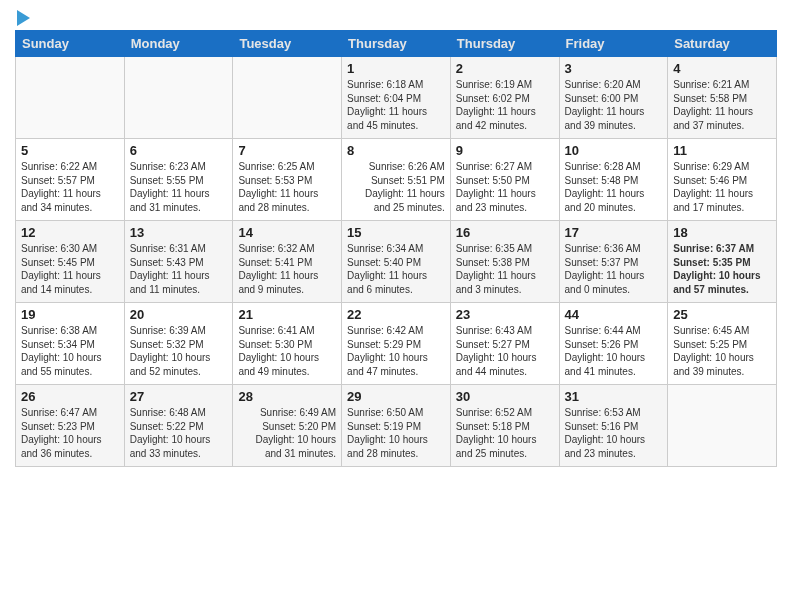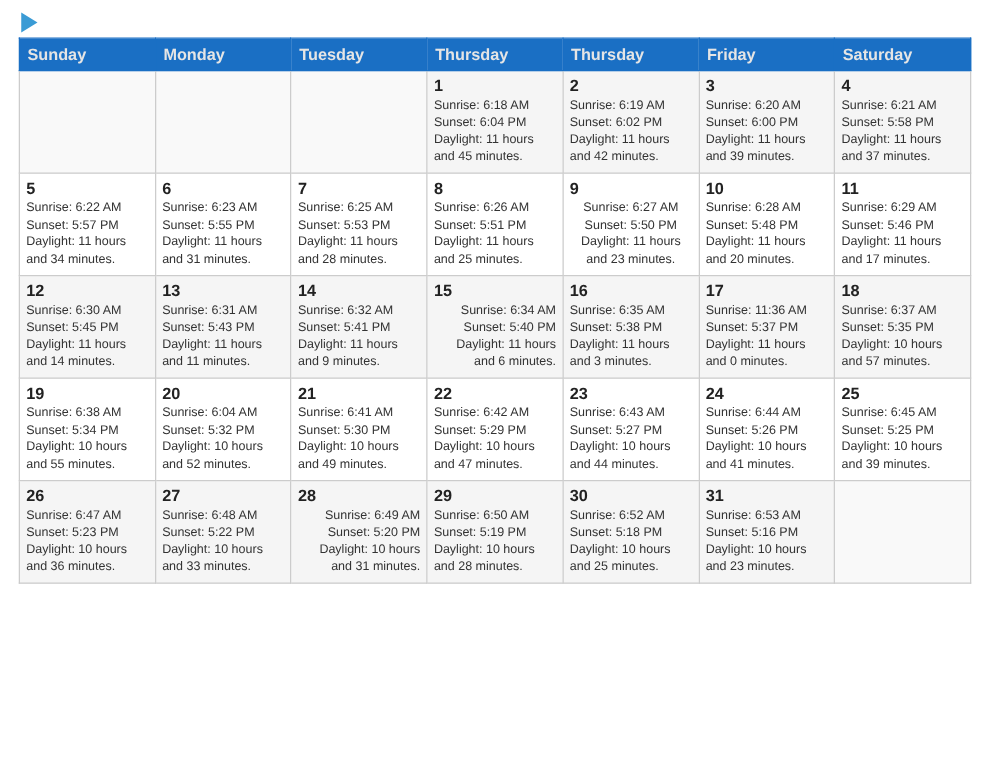--- a/index.html
+++ b/index.html
@@ -198,7 +198,7 @@
           </td>
           <td>
             <span class="day-num">8</span>
-            <div class="day-info" style="white-space: pre-line;">Sunrise: 6:26 AM
+            <div class="day-info" style="white-space: pre-line; text-align: right;">Sunrise: 6:26 AM
 Sunset: 5:51 PM
 Daylight: 11 hours
 and 25 minutes.</div>

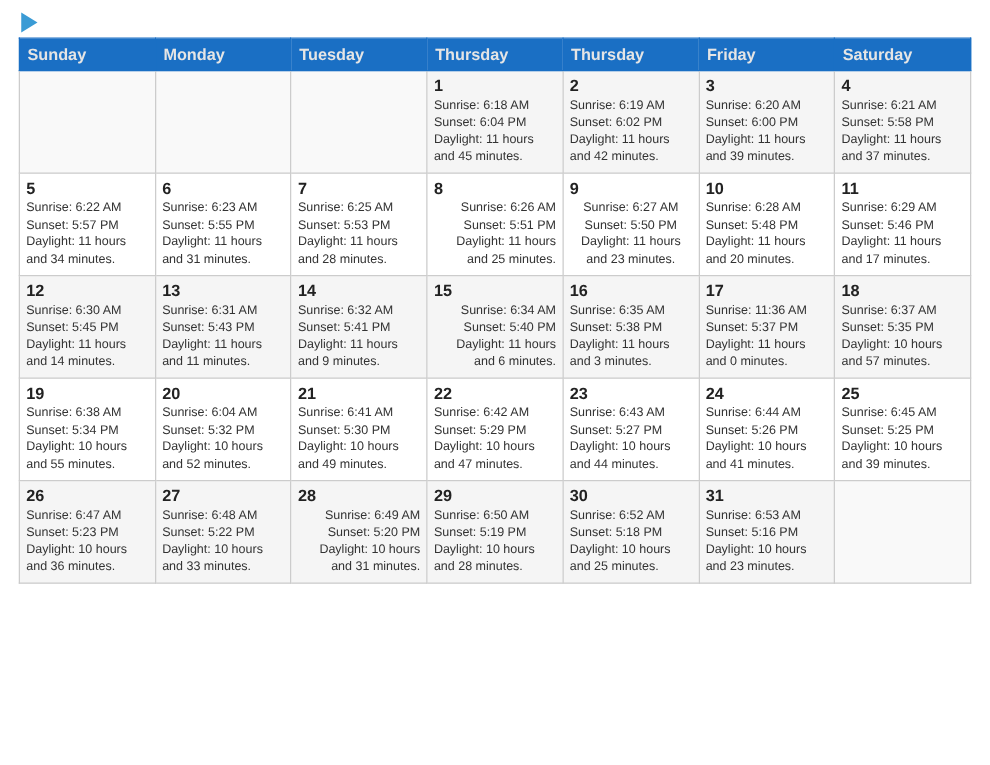--- a/index.html
+++ b/index.html
@@ -205,7 +205,7 @@
           </td>
           <td>
             <span class="day-num">9</span>
-            <div class="day-info" style="white-space: pre-line; text-align: center;">Sunrise: 6:27 AM
+            <div class="day-info" style="white-space: pre-line;">Sunrise: 6:27 AM
 Sunset: 5:50 PM
 Daylight: 11 hours
 and 23 minutes.</div>

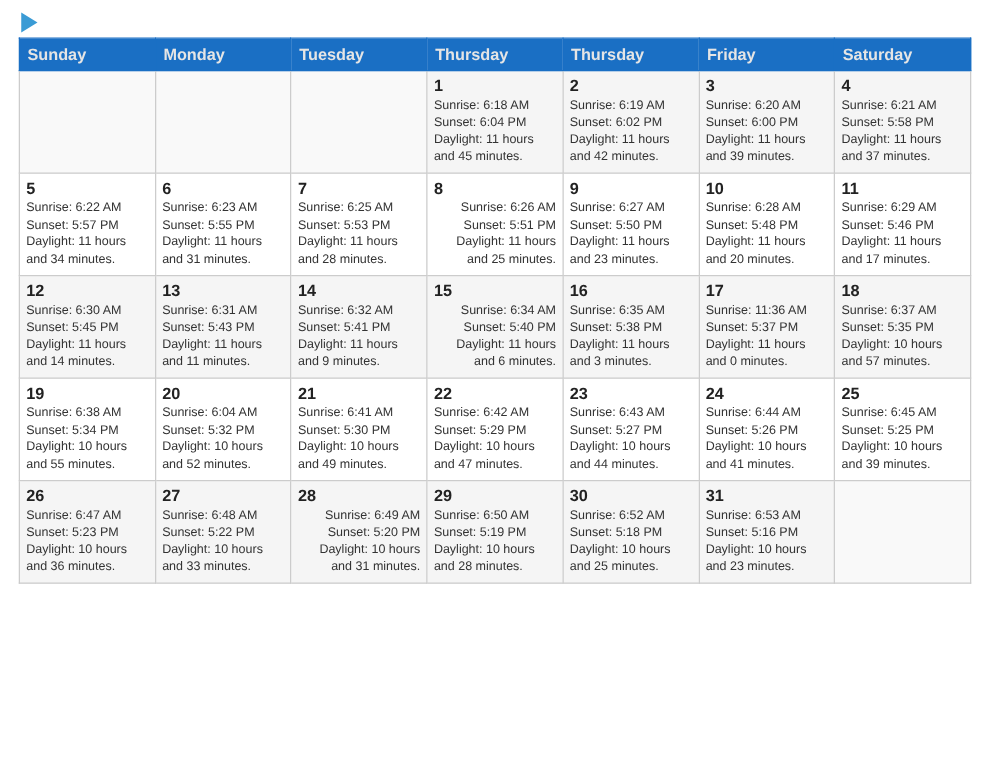--- a/index.html
+++ b/index.html
@@ -249,7 +249,7 @@
           </td>
           <td>
             <span class="day-num">15</span>
-            <div class="day-info" style="white-space: pre-line; text-align: right;">Sunrise: 6:34 AM
+            <div class="day-info" style="white-space: pre-line;">Sunrise: 6:34 AM
 Sunset: 5:40 PM
 Daylight: 11 hours
 and 6 minutes.</div>

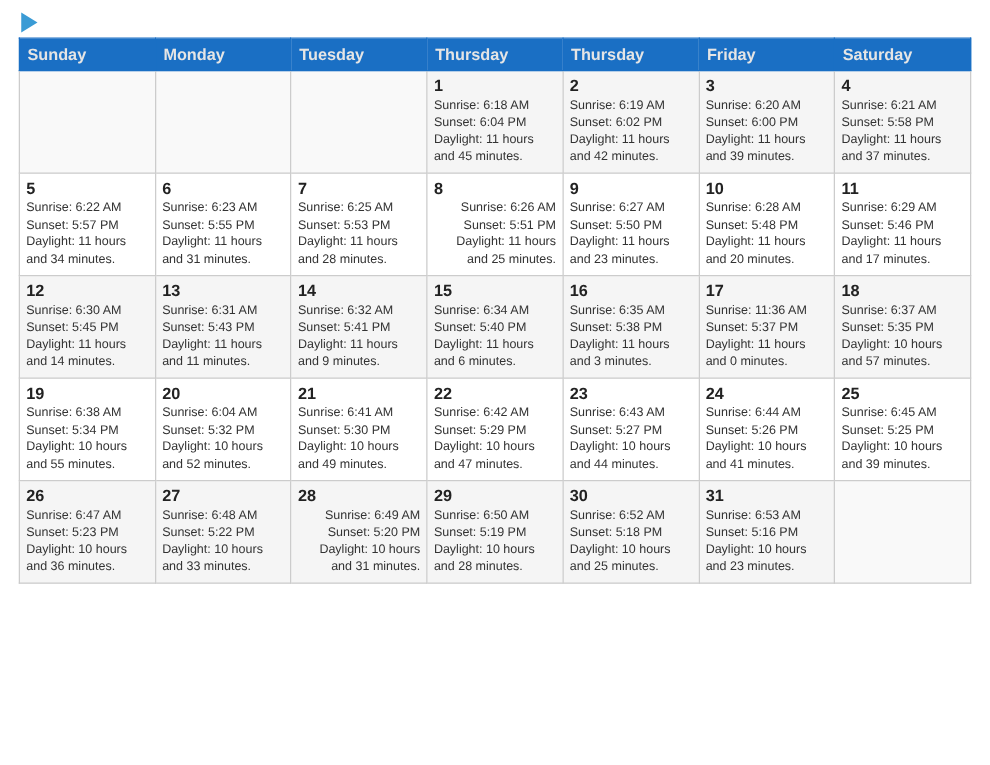--- a/index.html
+++ b/index.html
@@ -263,7 +263,7 @@
           </td>
           <td>
             <span class="day-num">17</span>
-            <div class="day-info" style="white-space: pre-line;">Sunrise: 11:36 AM
+            <div class="day-info" style="white-space: pre-line;">Sunrise: 6:36 AM
 Sunset: 5:37 PM
 Daylight: 11 hours
 and 0 minutes.</div>

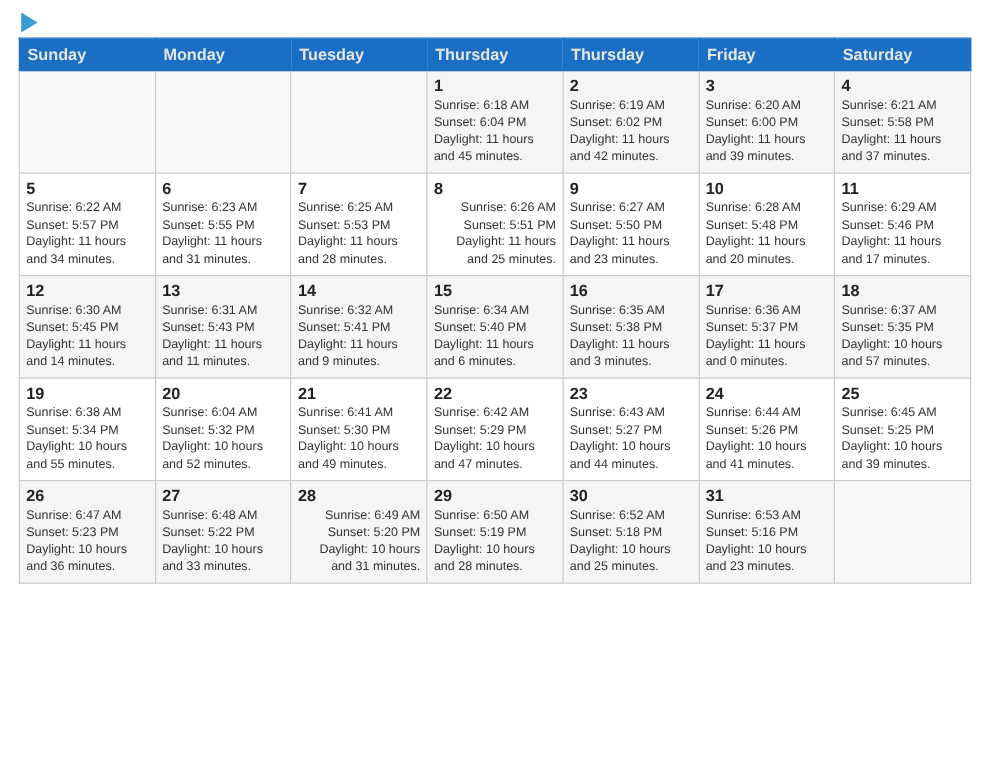--- a/index.html
+++ b/index.html
@@ -270,7 +270,7 @@
           </td>
           <td>
             <span class="day-num">18</span>
-            <div class="day-info" style="white-space: pre-line;">Sunrise: 6:37 AM
+            <div class="day-info" style="white-space: pre-line; font-weight: bold;">Sunrise: 6:37 AM
 Sunset: 5:35 PM
 Daylight: 10 hours
 and 57 minutes.</div>

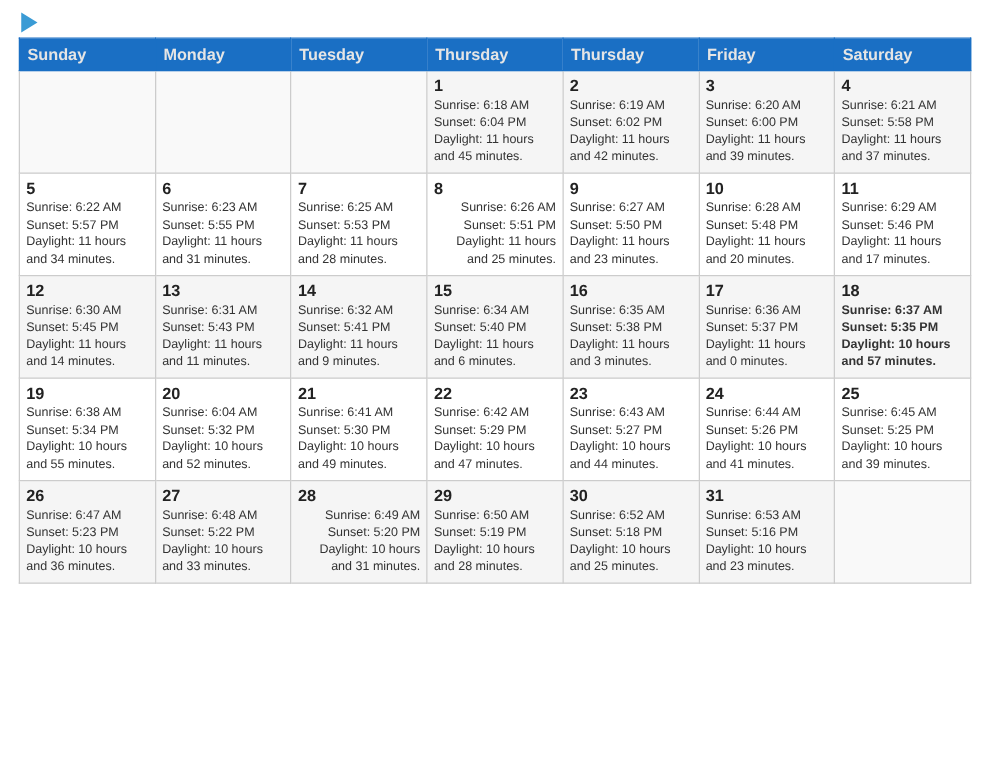--- a/index.html
+++ b/index.html
@@ -313,7 +313,7 @@
 and 44 minutes.</div>
           </td>
           <td>
-            <span class="day-num">24</span>
+            <span class="day-num">44</span>
             <div class="day-info" style="white-space: pre-line;">Sunrise: 6:44 AM
 Sunset: 5:26 PM
 Daylight: 10 hours

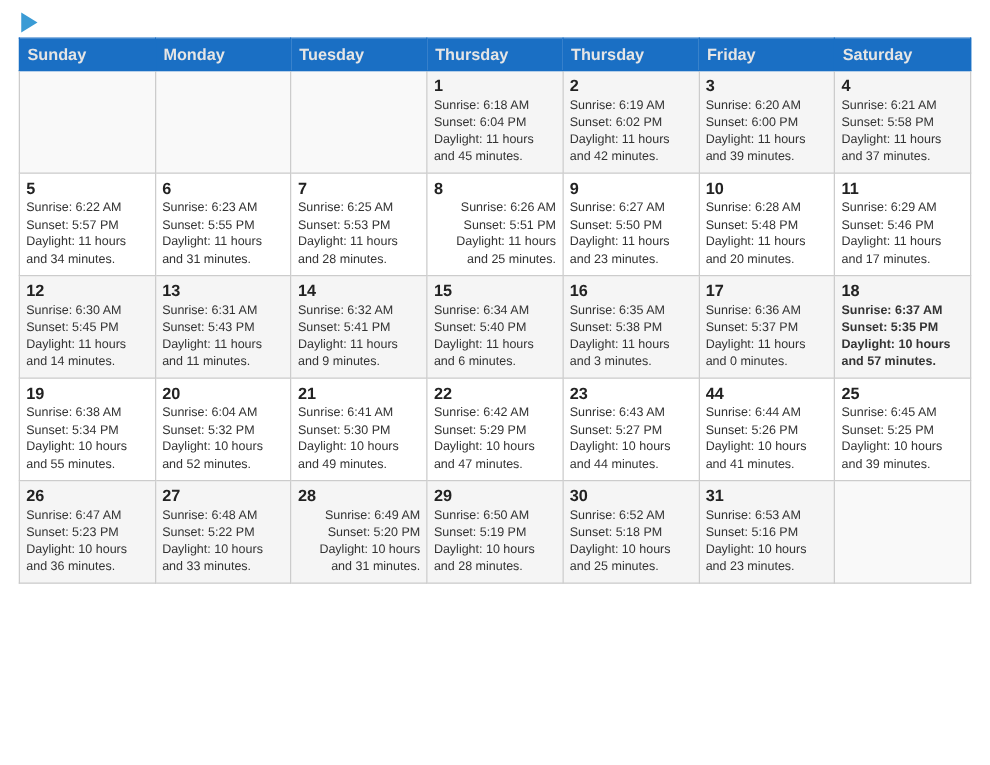--- a/index.html
+++ b/index.html
@@ -286,7 +286,7 @@
           </td>
           <td>
             <span class="day-num">20</span>
-            <div class="day-info" style="white-space: pre-line;">Sunrise: 6:04 AM
+            <div class="day-info" style="white-space: pre-line;">Sunrise: 6:39 AM
 Sunset: 5:32 PM
 Daylight: 10 hours
 and 52 minutes.</div>

